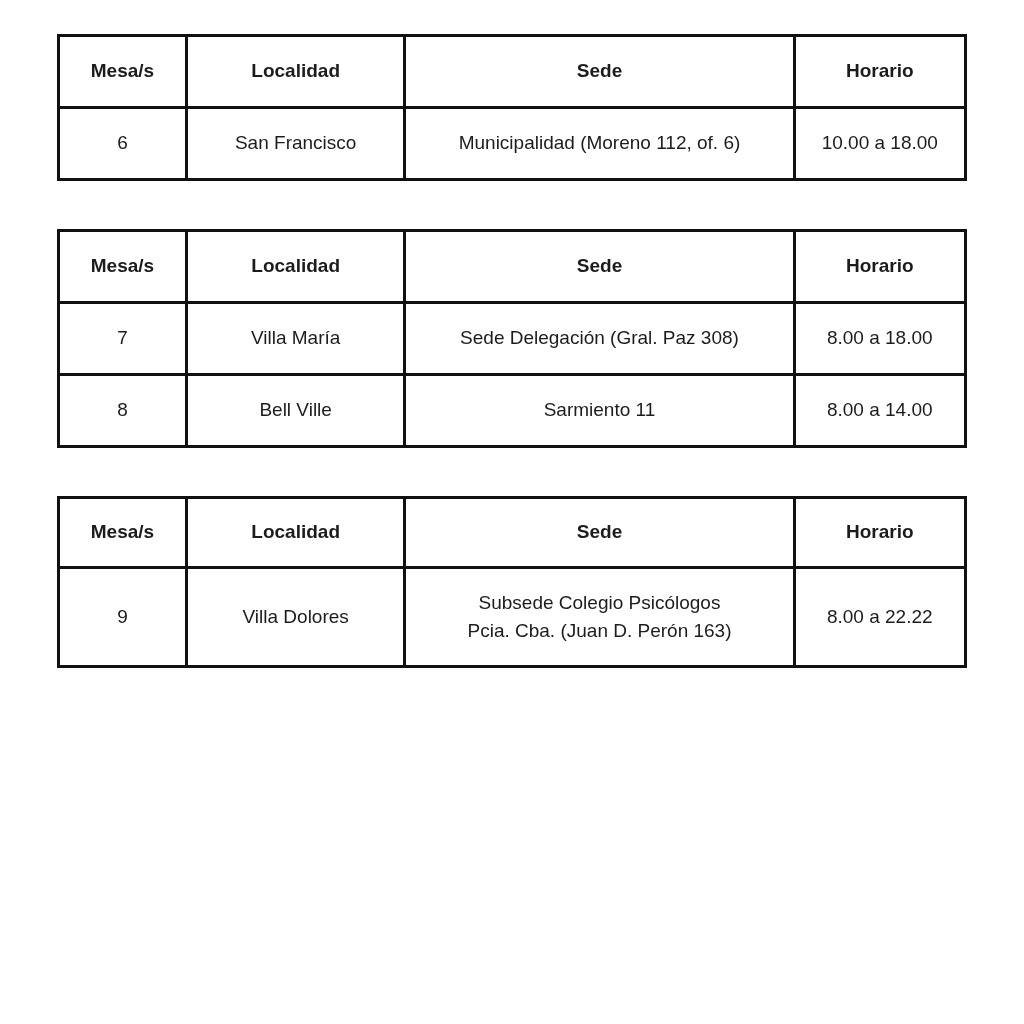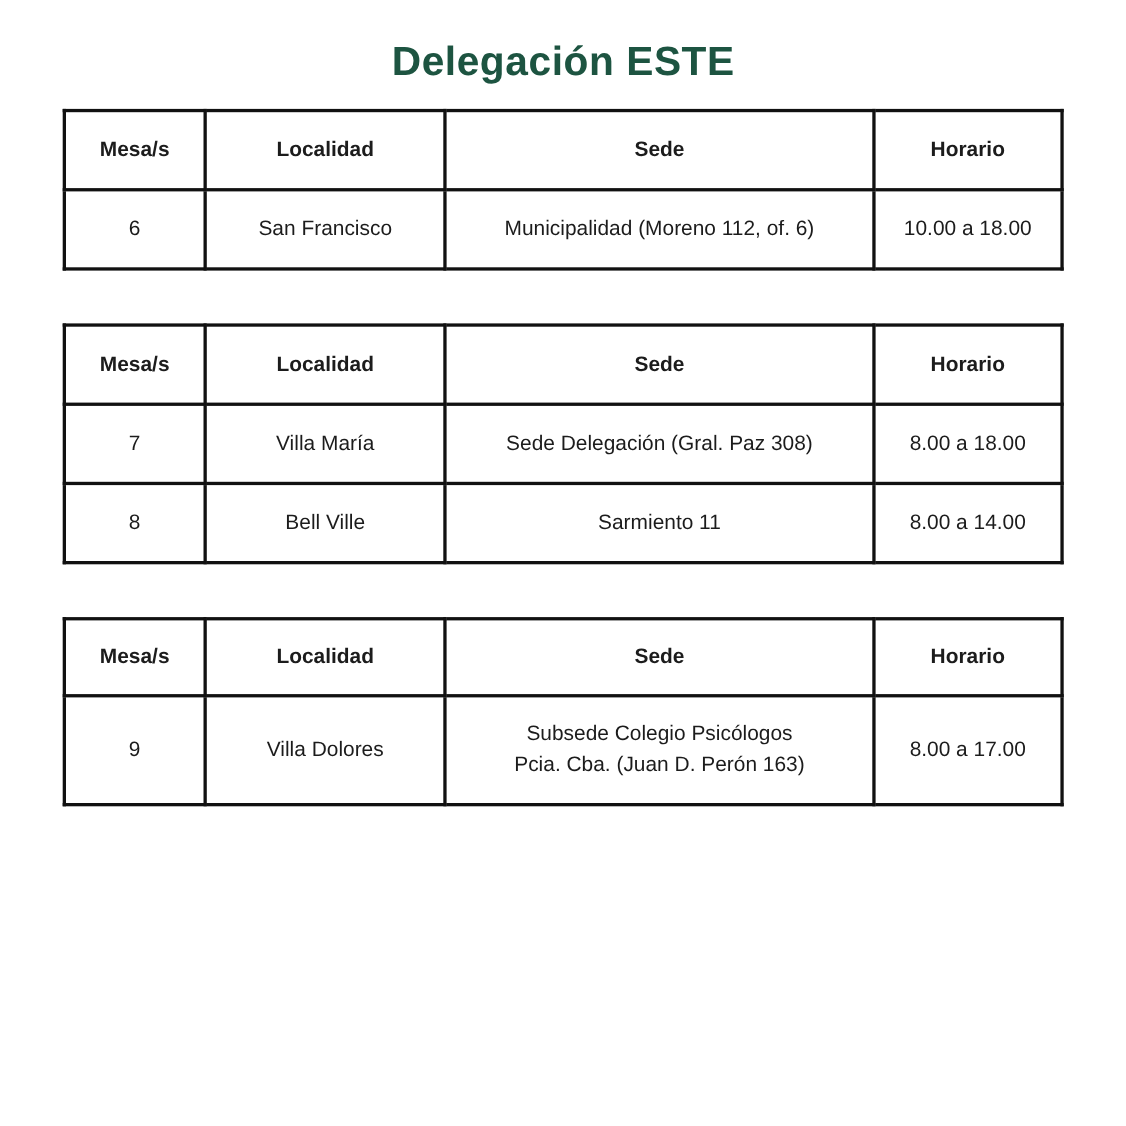--- a/index.html
+++ b/index.html
@@ -77,7 +77,6 @@
 <div class="page">
 
   <div class="section">
-    <h1 class="delegation-title">Delegación ESTE</h1>
     <table class="schedule">
       <colgroup>
         <col class="col-mesa">

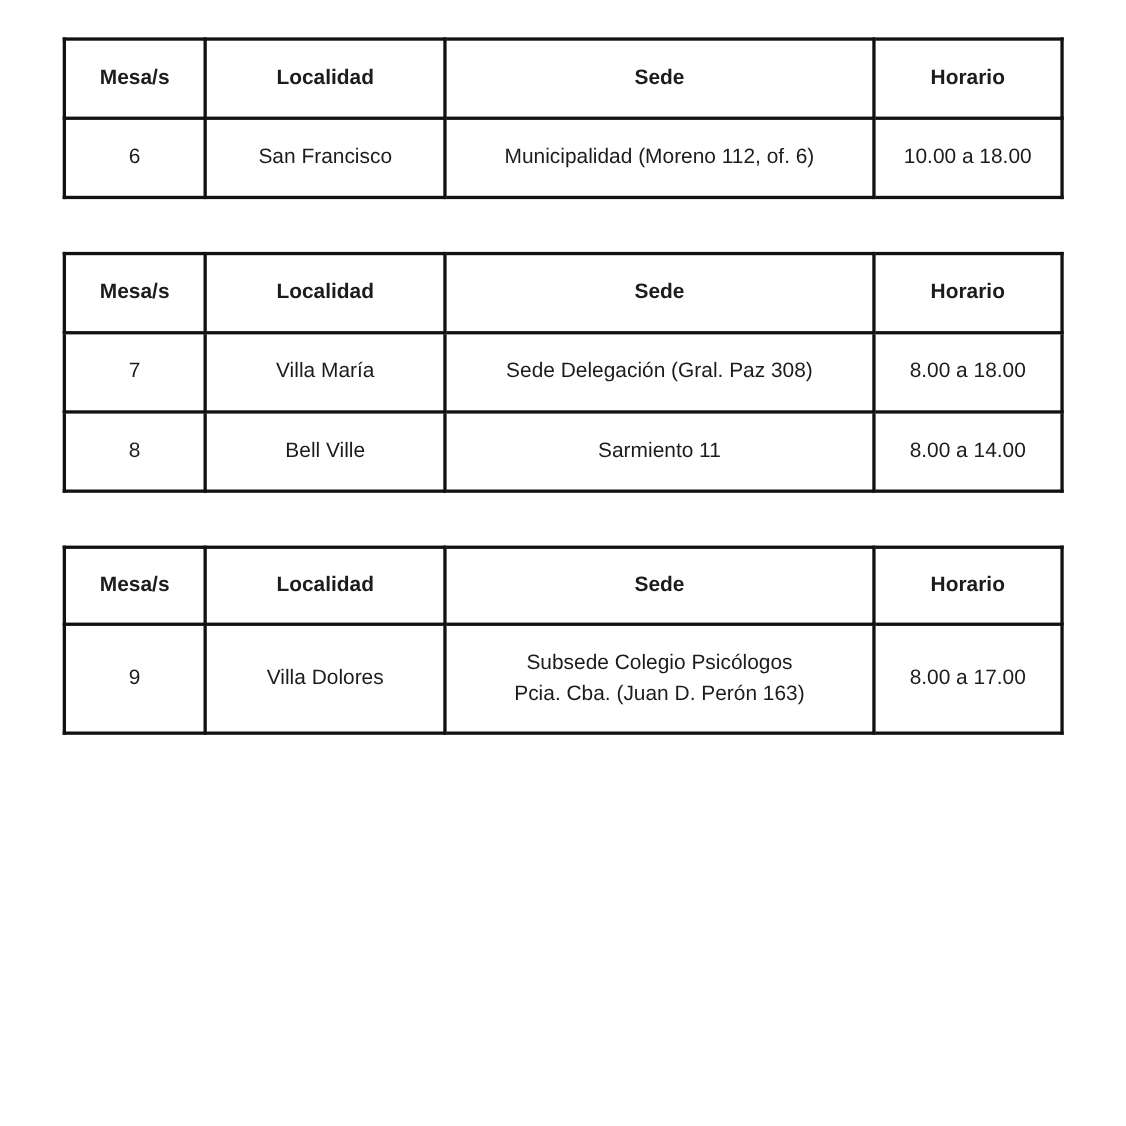--- a/index.html
+++ b/index.html
@@ -158,7 +158,7 @@
           <td class="cell-localidad">Villa Dolores</td>
           <td class="cell-sede">Subsede Colegio Psicólogos
 Pcia. Cba. (Juan D. Perón 163)</td>
-          <td class="cell-horario">8.00 a 17.00</td>
+          <td class="cell-horario">8.00 a 22.22</td>
         </tr>
       </tbody>
     </table>

